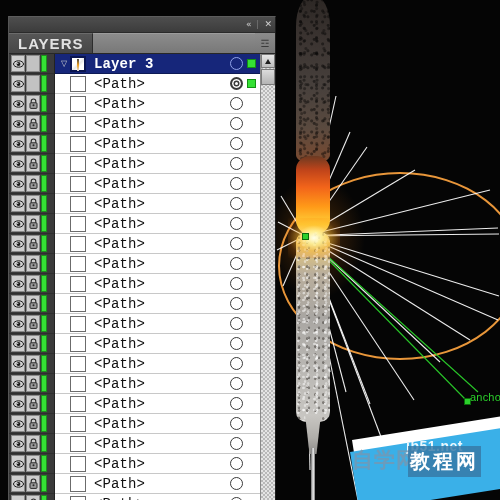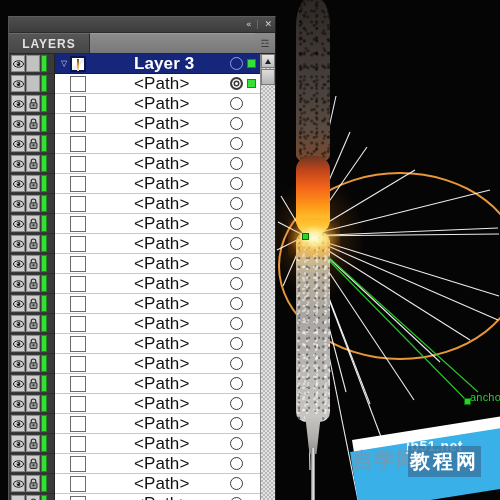--- a/index.html
+++ b/index.html
@@ -161,7 +161,7 @@
     min-width:62px;padding:0 9px;
     display:flex;align-items:center;justify-content:center;
     background:linear-gradient(to bottom,#565656,#464646);
-    color:#e2e2e2;font-size:12px;font-weight:bold;letter-spacing:1px;
+    color:#e2e2e2;font-size:15px;font-weight:bold;letter-spacing:1px;
     border-right:1px solid #2d2d2d;border-top:1px solid #6b6b6b;
     font-family:"Liberation Sans", sans-serif;
   }

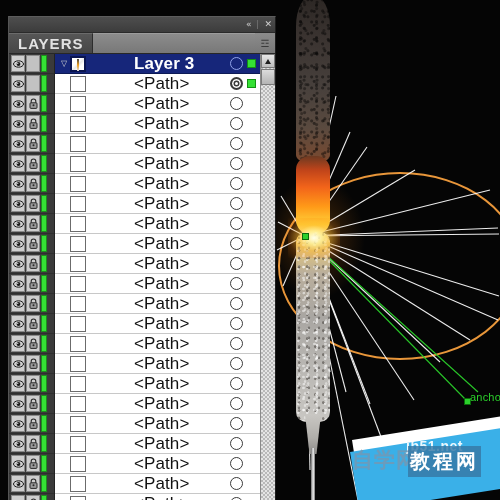--- a/index.html
+++ b/index.html
@@ -224,10 +224,9 @@
     background:linear-gradient(to bottom,#444,#f0a020,#ddd);
   }
   .lname{
-    flex:1;min-width:0;font-size:17px;color:#101010;
-    font-family:Liberation Sans, sans-serif;white-space:nowrap;overflow:hidden;
+    flex:1;min-width:0;font-size:14px;color:#101010;
+    font-family:Liberation Mono, monospace;white-space:nowrap;overflow:hidden;
     letter-spacing:.1px;
-    margin-left:40px;
   }
   .lrow.sel .lname{color:#ffffff;font-weight:bold;}
   .target{

